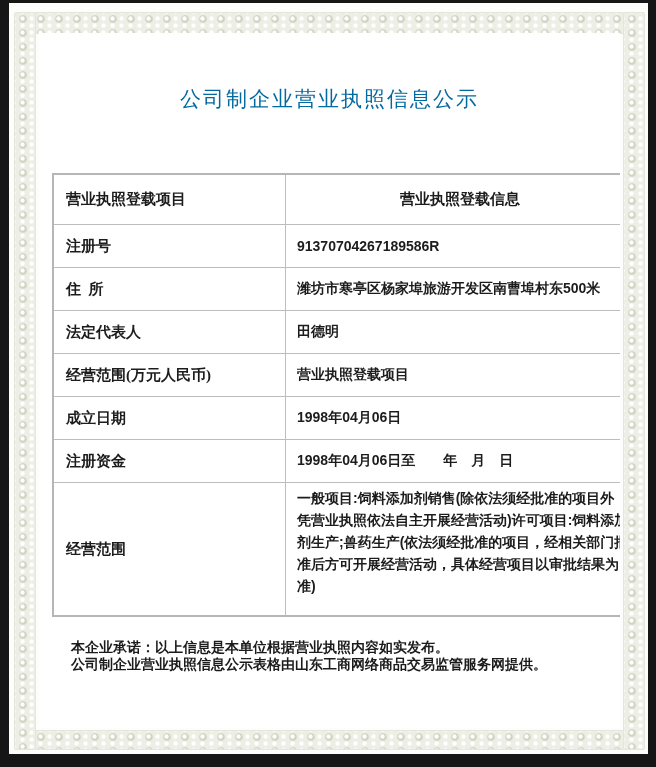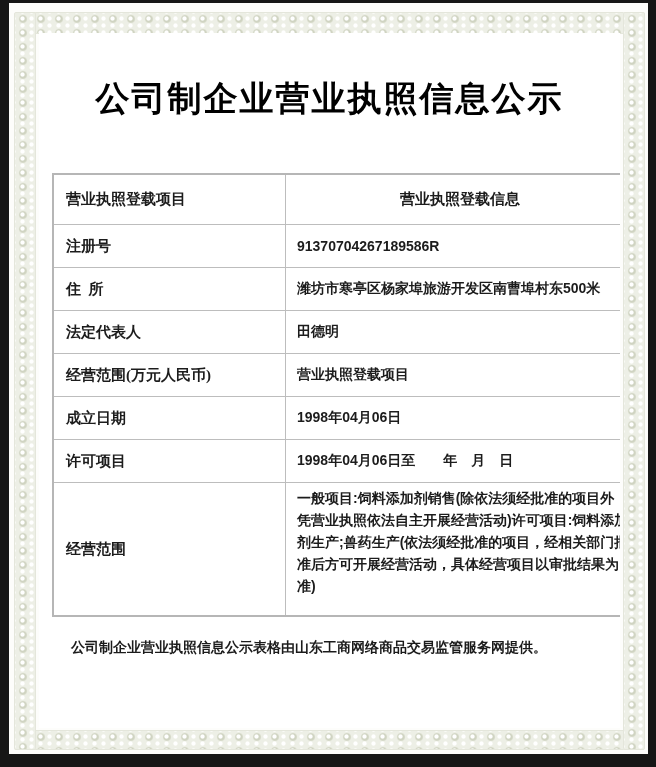--- a/index.html
+++ b/index.html
@@ -46,12 +46,12 @@
 
   .title {
     margin: 48px 0 0 0;
-    font-size: 34px;
-    font-weight: bold;
+    font-size: 21px;
+    font-weight: normal;
     letter-spacing: 2px;
     line-height: 36px;
     text-align: center;
-    color: #000000;
+    color: #0369a1;
     font-family: "Liberation Serif", "DejaVu Serif", serif;
   }
 

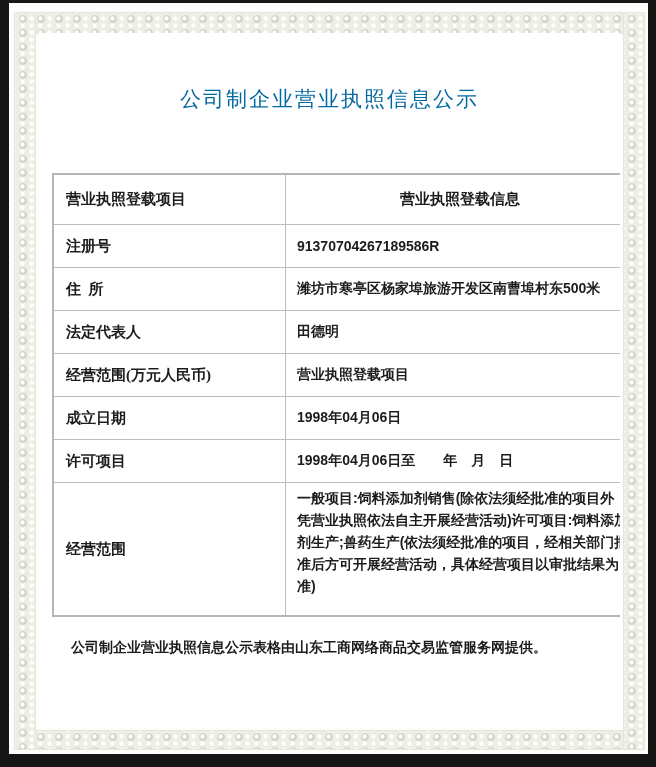--- a/index.html
+++ b/index.html
@@ -147,7 +147,7 @@
             <td class="cell-value col-value">1998年04月06日</td>
           </tr>
           <tr>
-            <td class="cell-label col-label">许可项目</td>
+            <td class="cell-label col-label">注册资金</td>
             <td class="cell-value col-value">1998年04月06日至　　年　月　日</td>
           </tr>
           <tr class="row-scope">

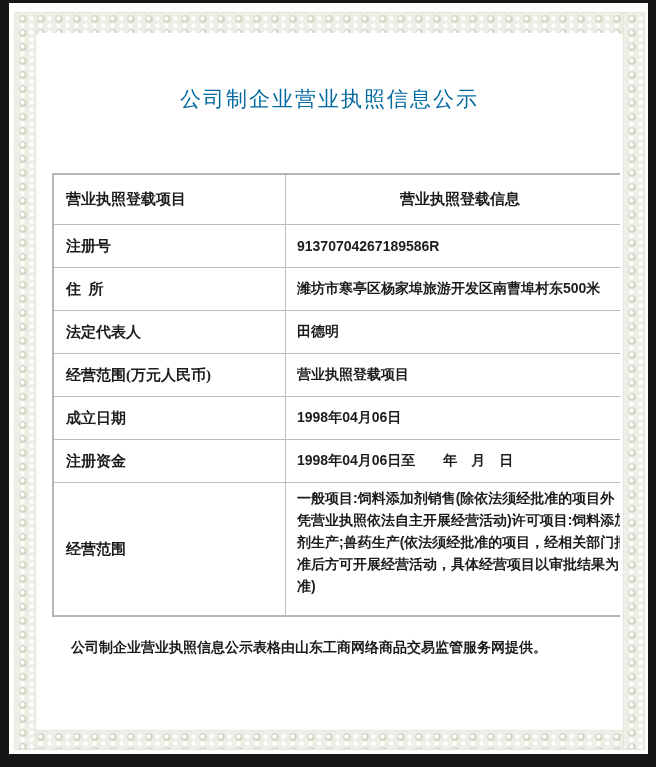--- a/index.html
+++ b/index.html
@@ -158,6 +158,7 @@
       </table>
 
       <div class="footer">
+        <div>本企业承诺：以上信息是本单位根据营业执照内容如实发布。</div>
         <div>公司制企业营业执照信息公示表格由山东工商网络商品交易监管服务网提供。</div>
       </div>
 

